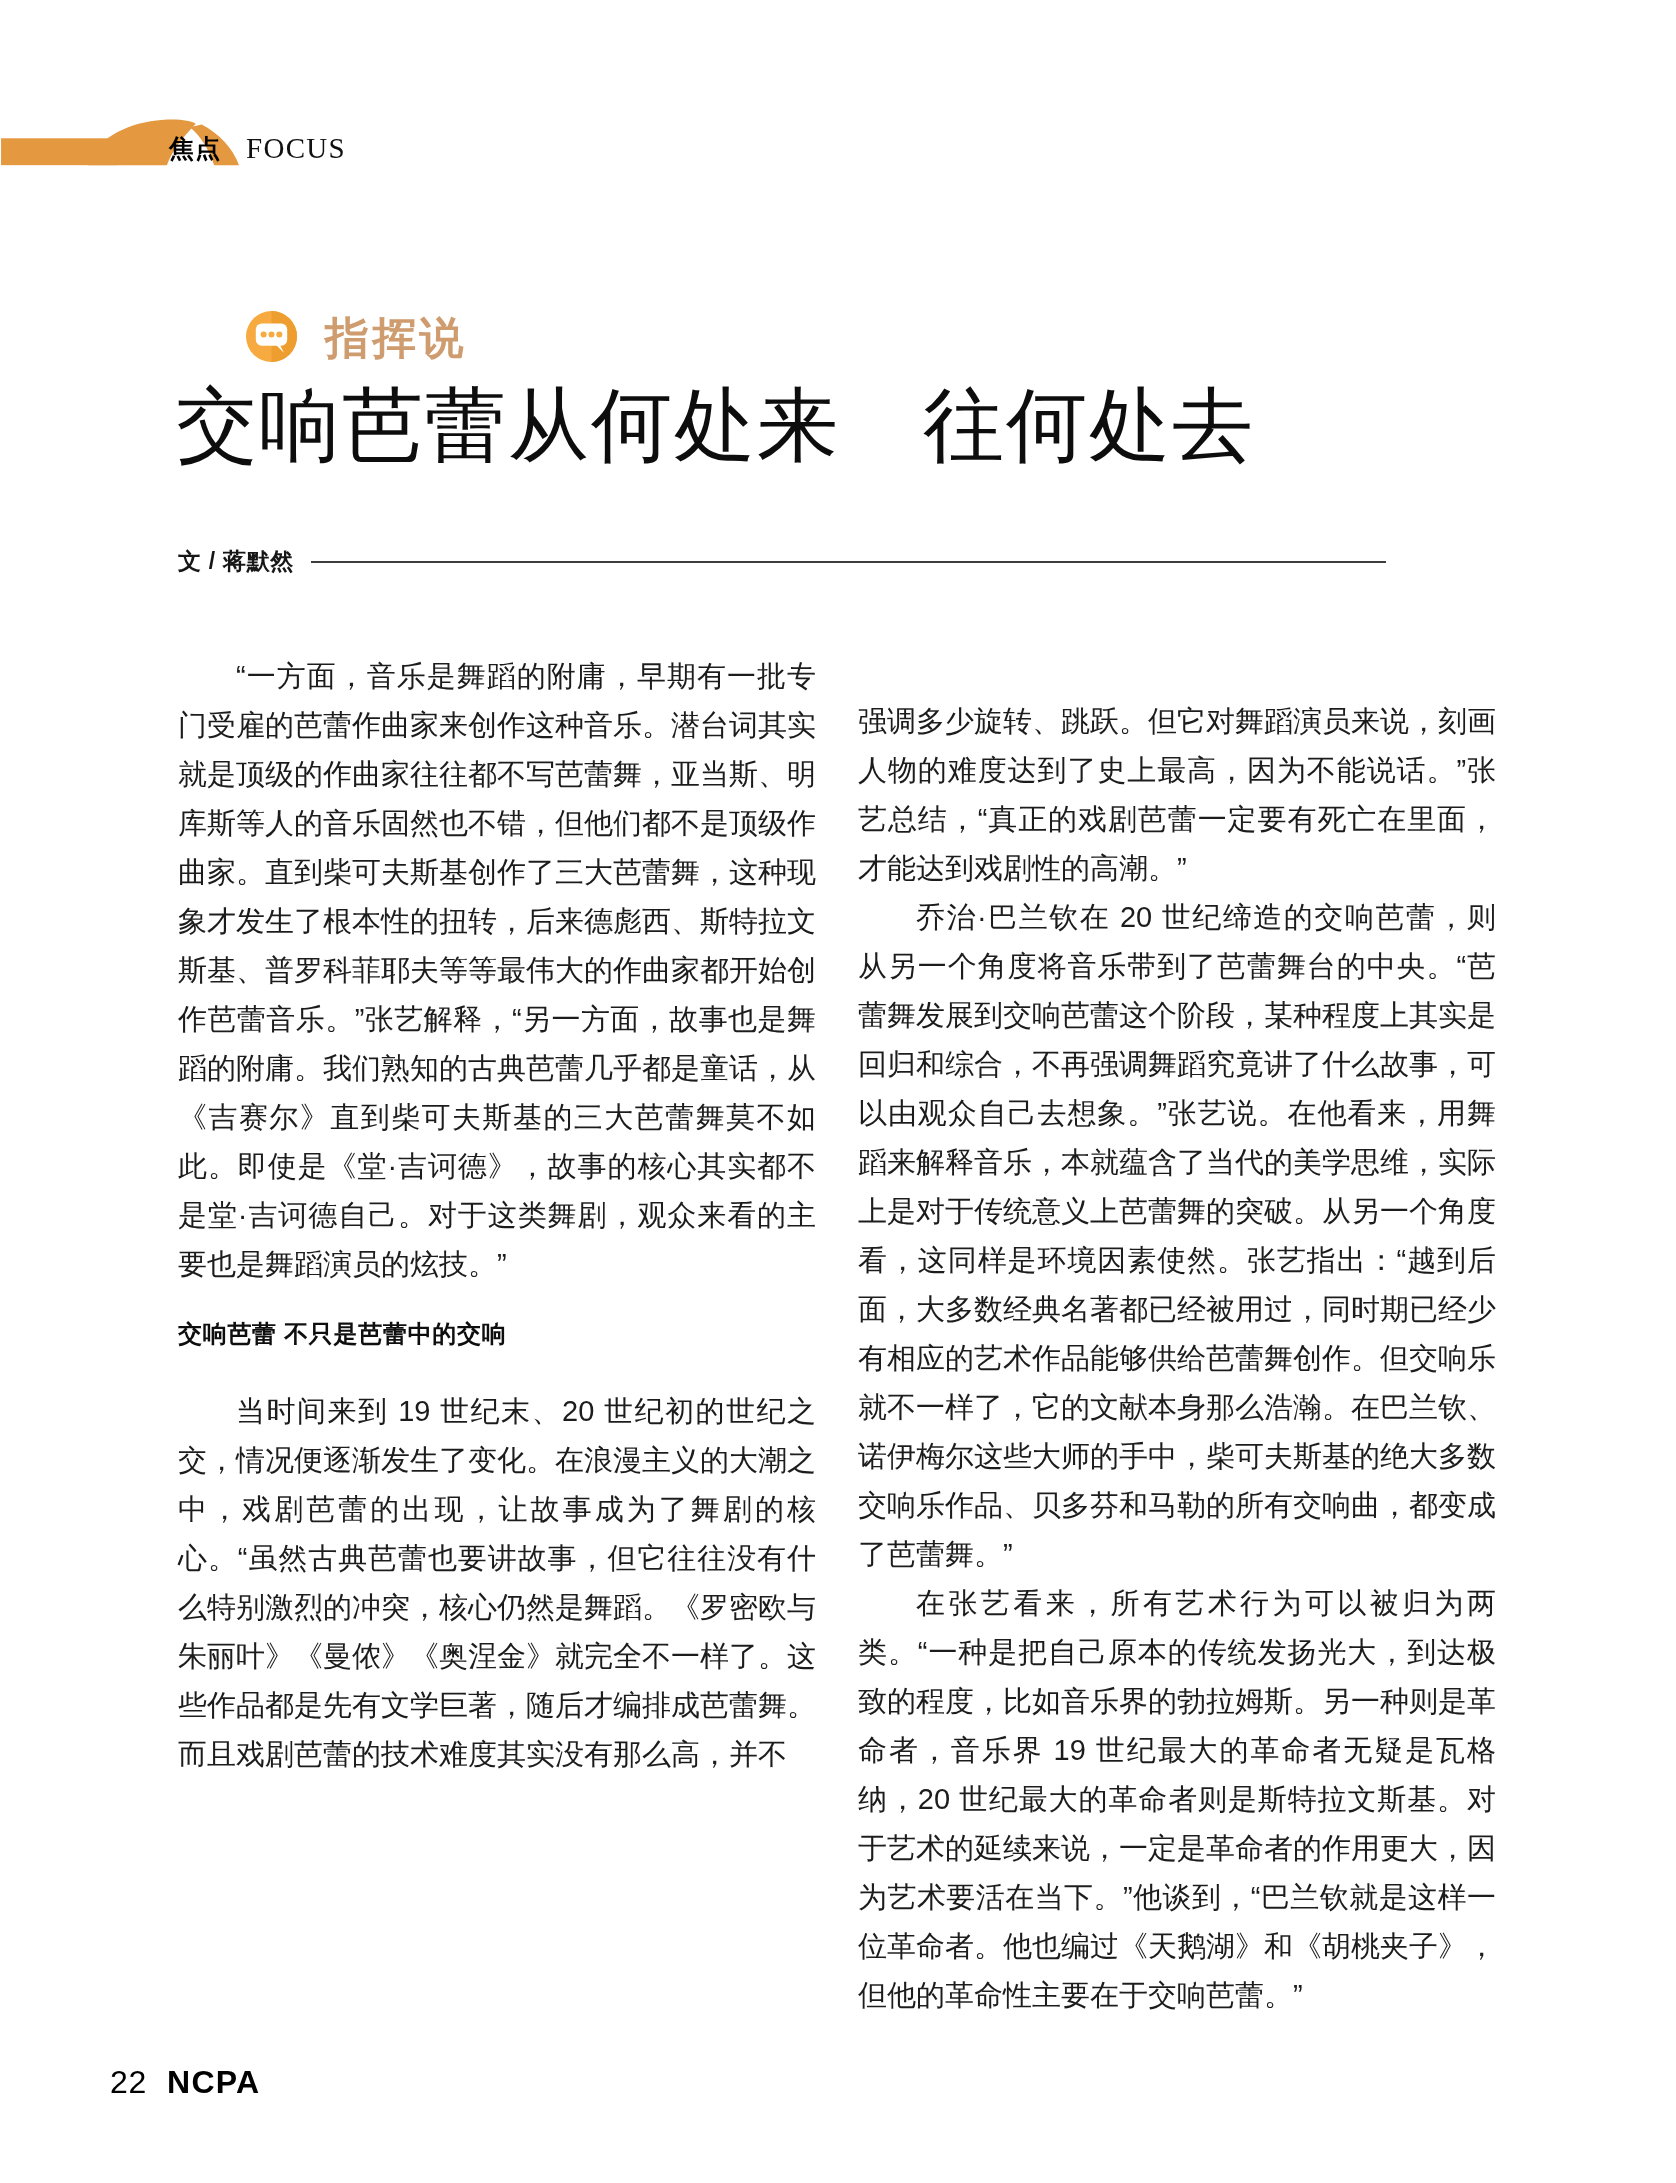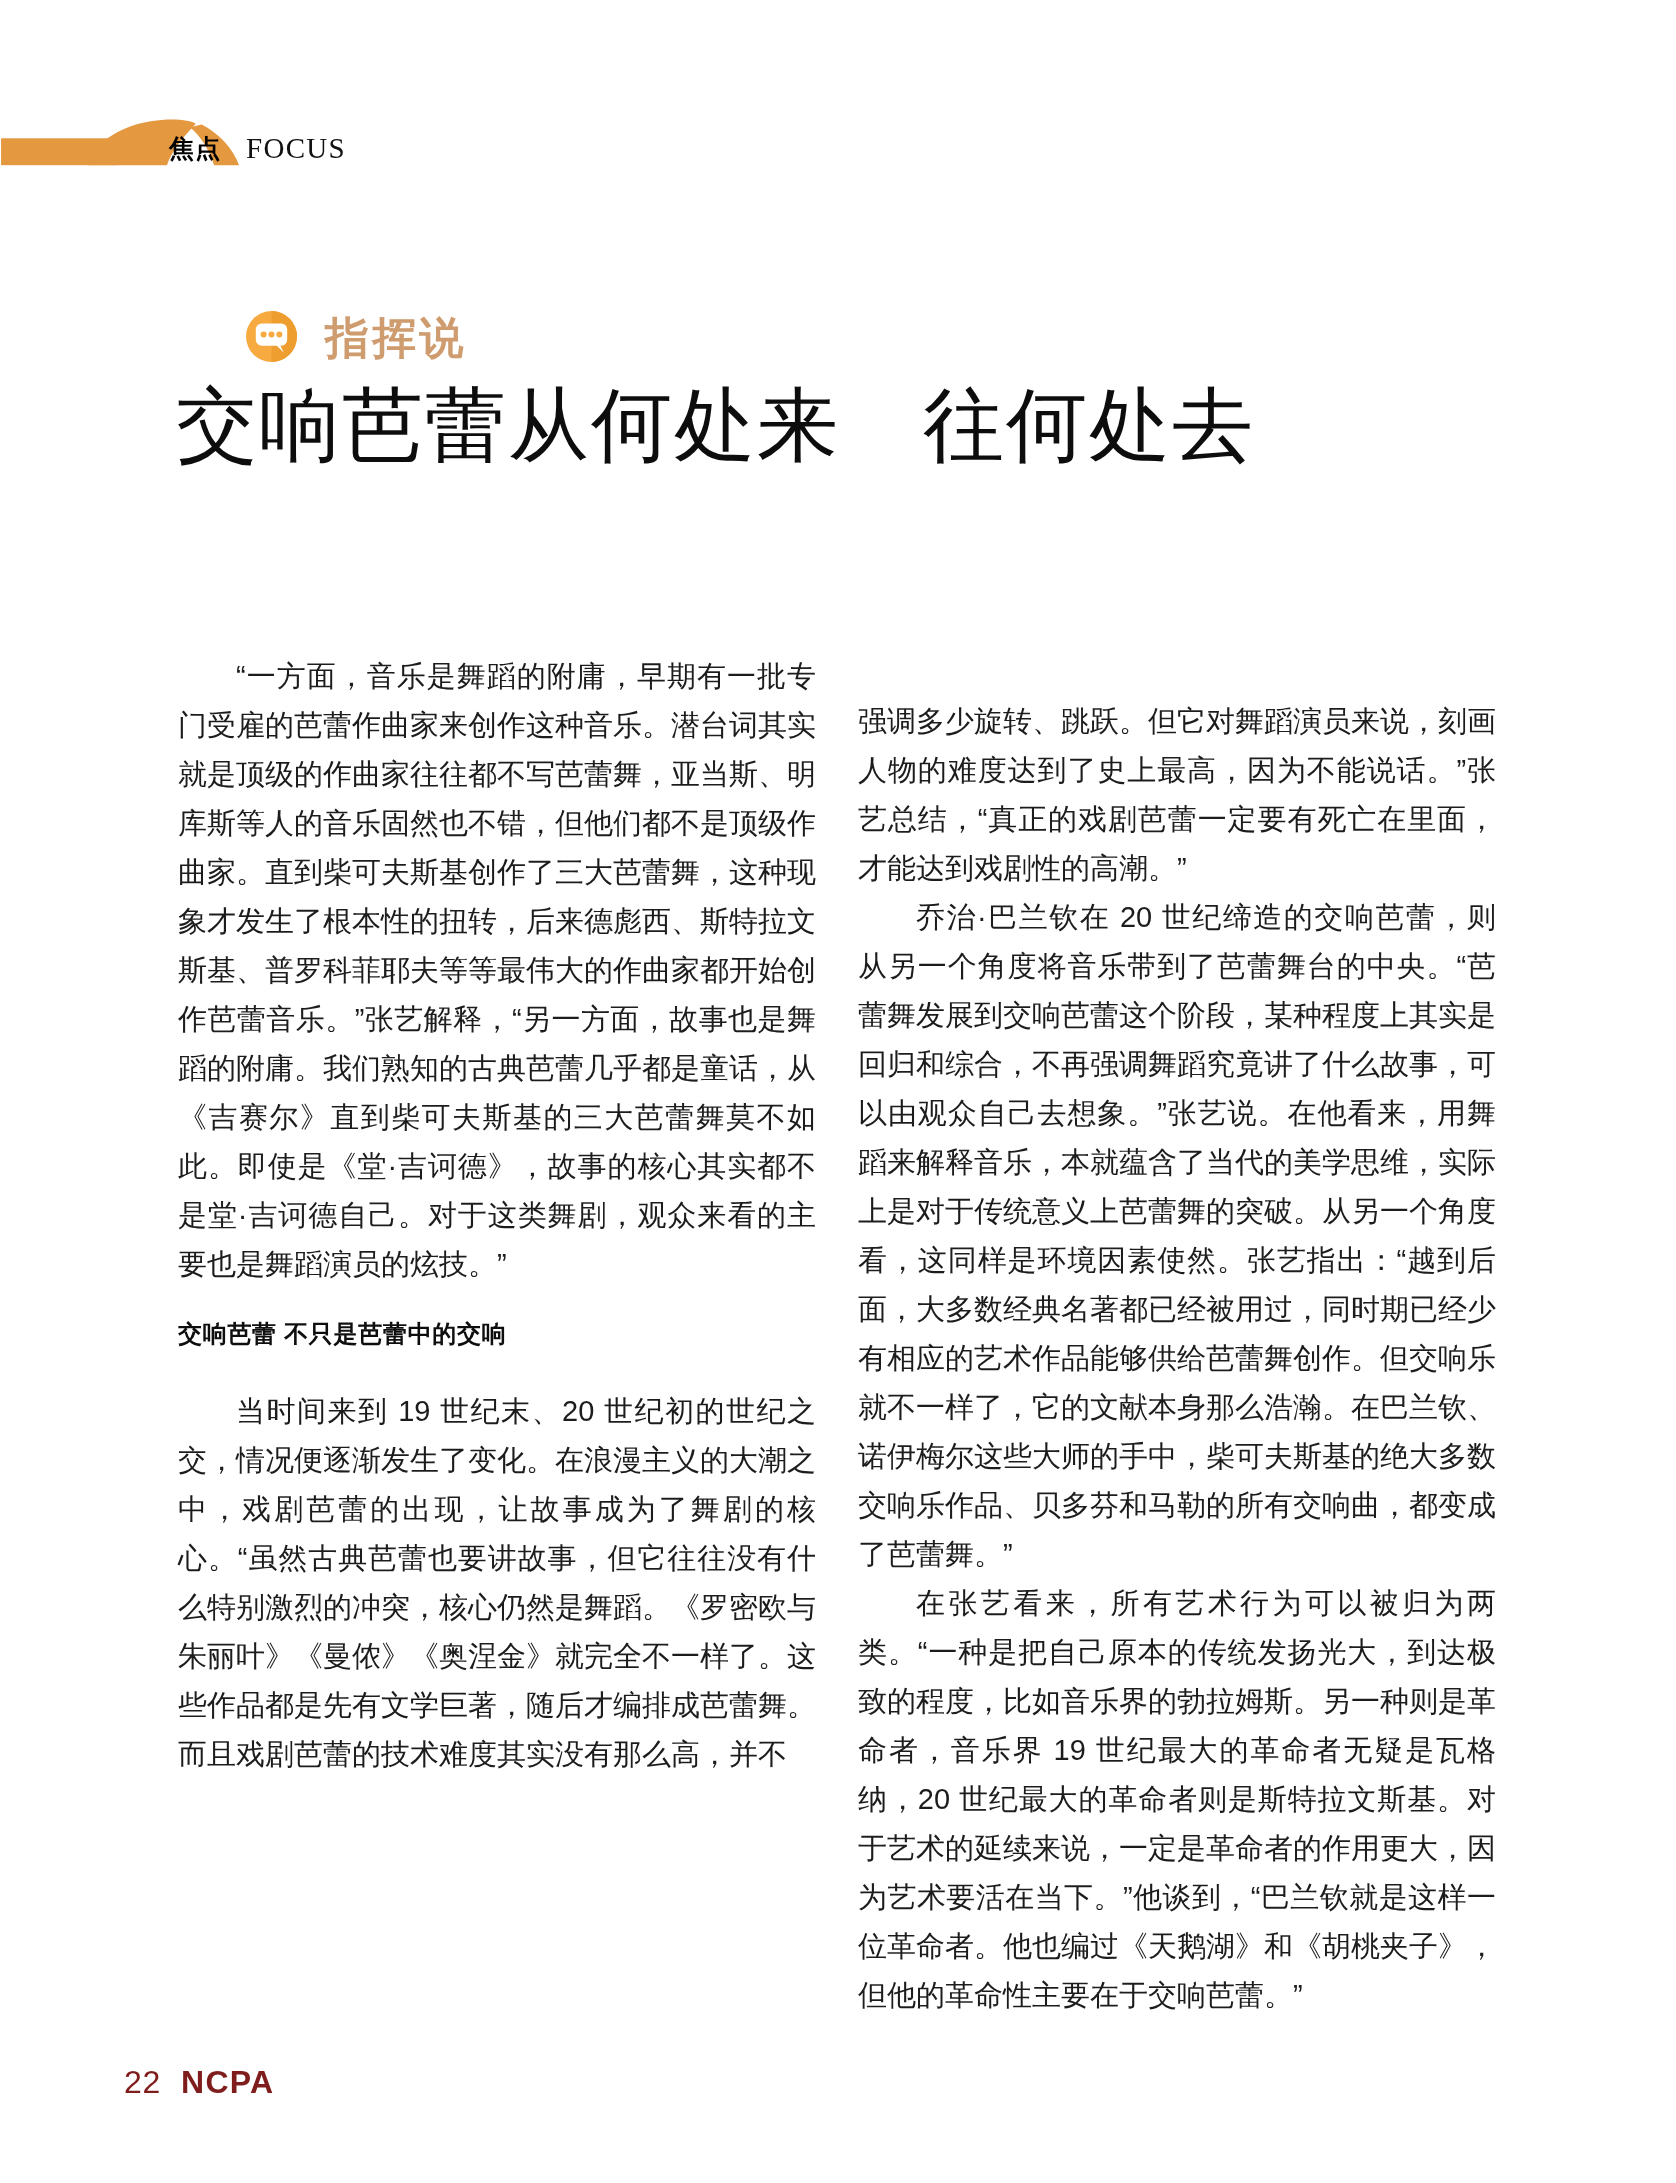--- a/index.html
+++ b/index.html
@@ -112,6 +112,10 @@
 
   <h1 class="title">交响芭蕾从何处来　往何处去</h1>
 
+  <div class="byline-row">
+    <span class="byline">文 / 蒋默然</span>
+    <span class="byline-rule"></span>
+  </div>
 
   <div class="col col-left">
     <p>“一方面，音乐是舞蹈的附庸，早期有一批专门受雇的芭蕾作曲家来创作这种音乐。潜台词其实就是顶级的作曲家往往都不写芭蕾舞，亚当斯、明库斯等人的音乐固然也不错，但他们都不是顶级作曲家。直到柴可夫斯基创作了三大芭蕾舞，这种现象才发生了根本性的扭转，后来德彪西、斯特拉文斯基、普罗科菲耶夫等等最伟大的作曲家都开始创作芭蕾音乐。”张艺解释，“另一方面，故事也是舞蹈的附庸。我们熟知的古典芭蕾几乎都是童话，从《吉赛尔》直到柴可夫斯基的三大芭蕾舞莫不如此。即使是《堂·吉诃德》，故事的核心其实都不是堂·吉诃德自己。对于这类舞剧，观众来看的主要也是舞蹈演员的炫技。”</p>

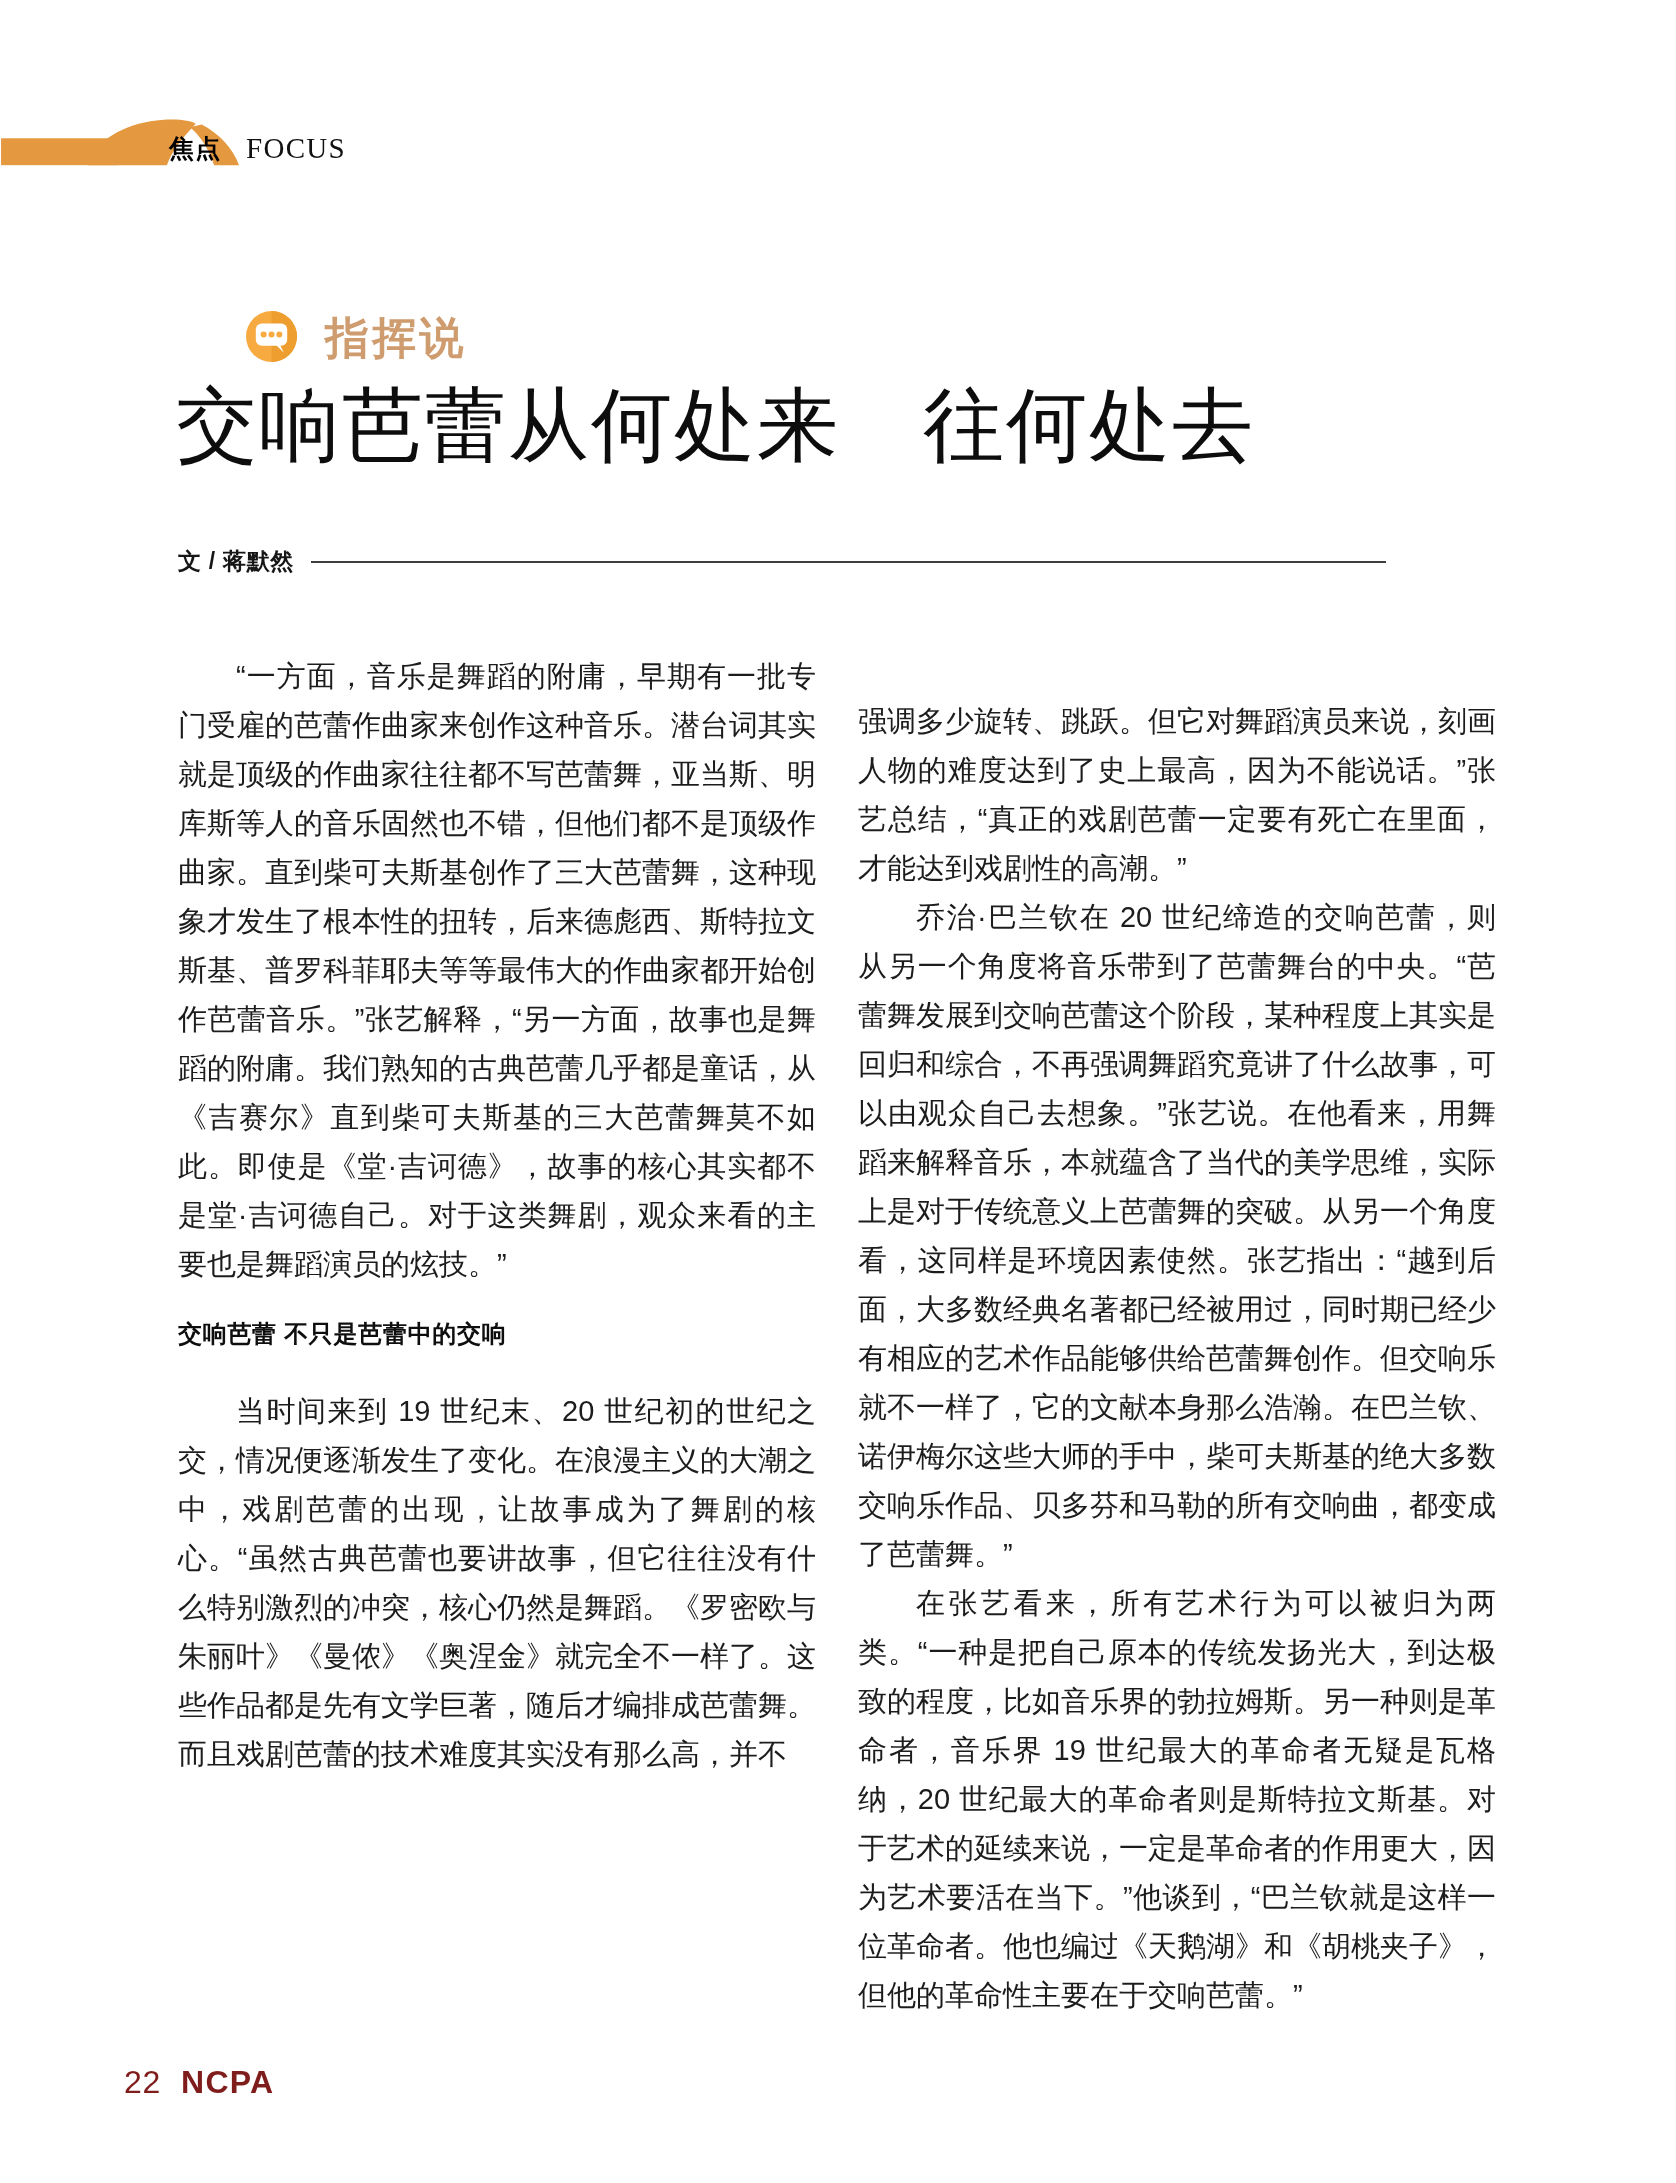--- a/index.html
+++ b/index.html
@@ -77,7 +77,7 @@
   
   .footer{
     position:absolute;left:110px;top:2064px;
-    font-size:32px;color:#7f1d1d;display:flex;align-items:baseline;gap:20px;margin-left:14px;
+    font-size:32px;color:#000000;display:flex;align-items:baseline;gap:20px;
   }
   .footer .num{font-weight:400;letter-spacing:0.7px;}
   .footer .brand{font-weight:700;letter-spacing:1.3px;}

